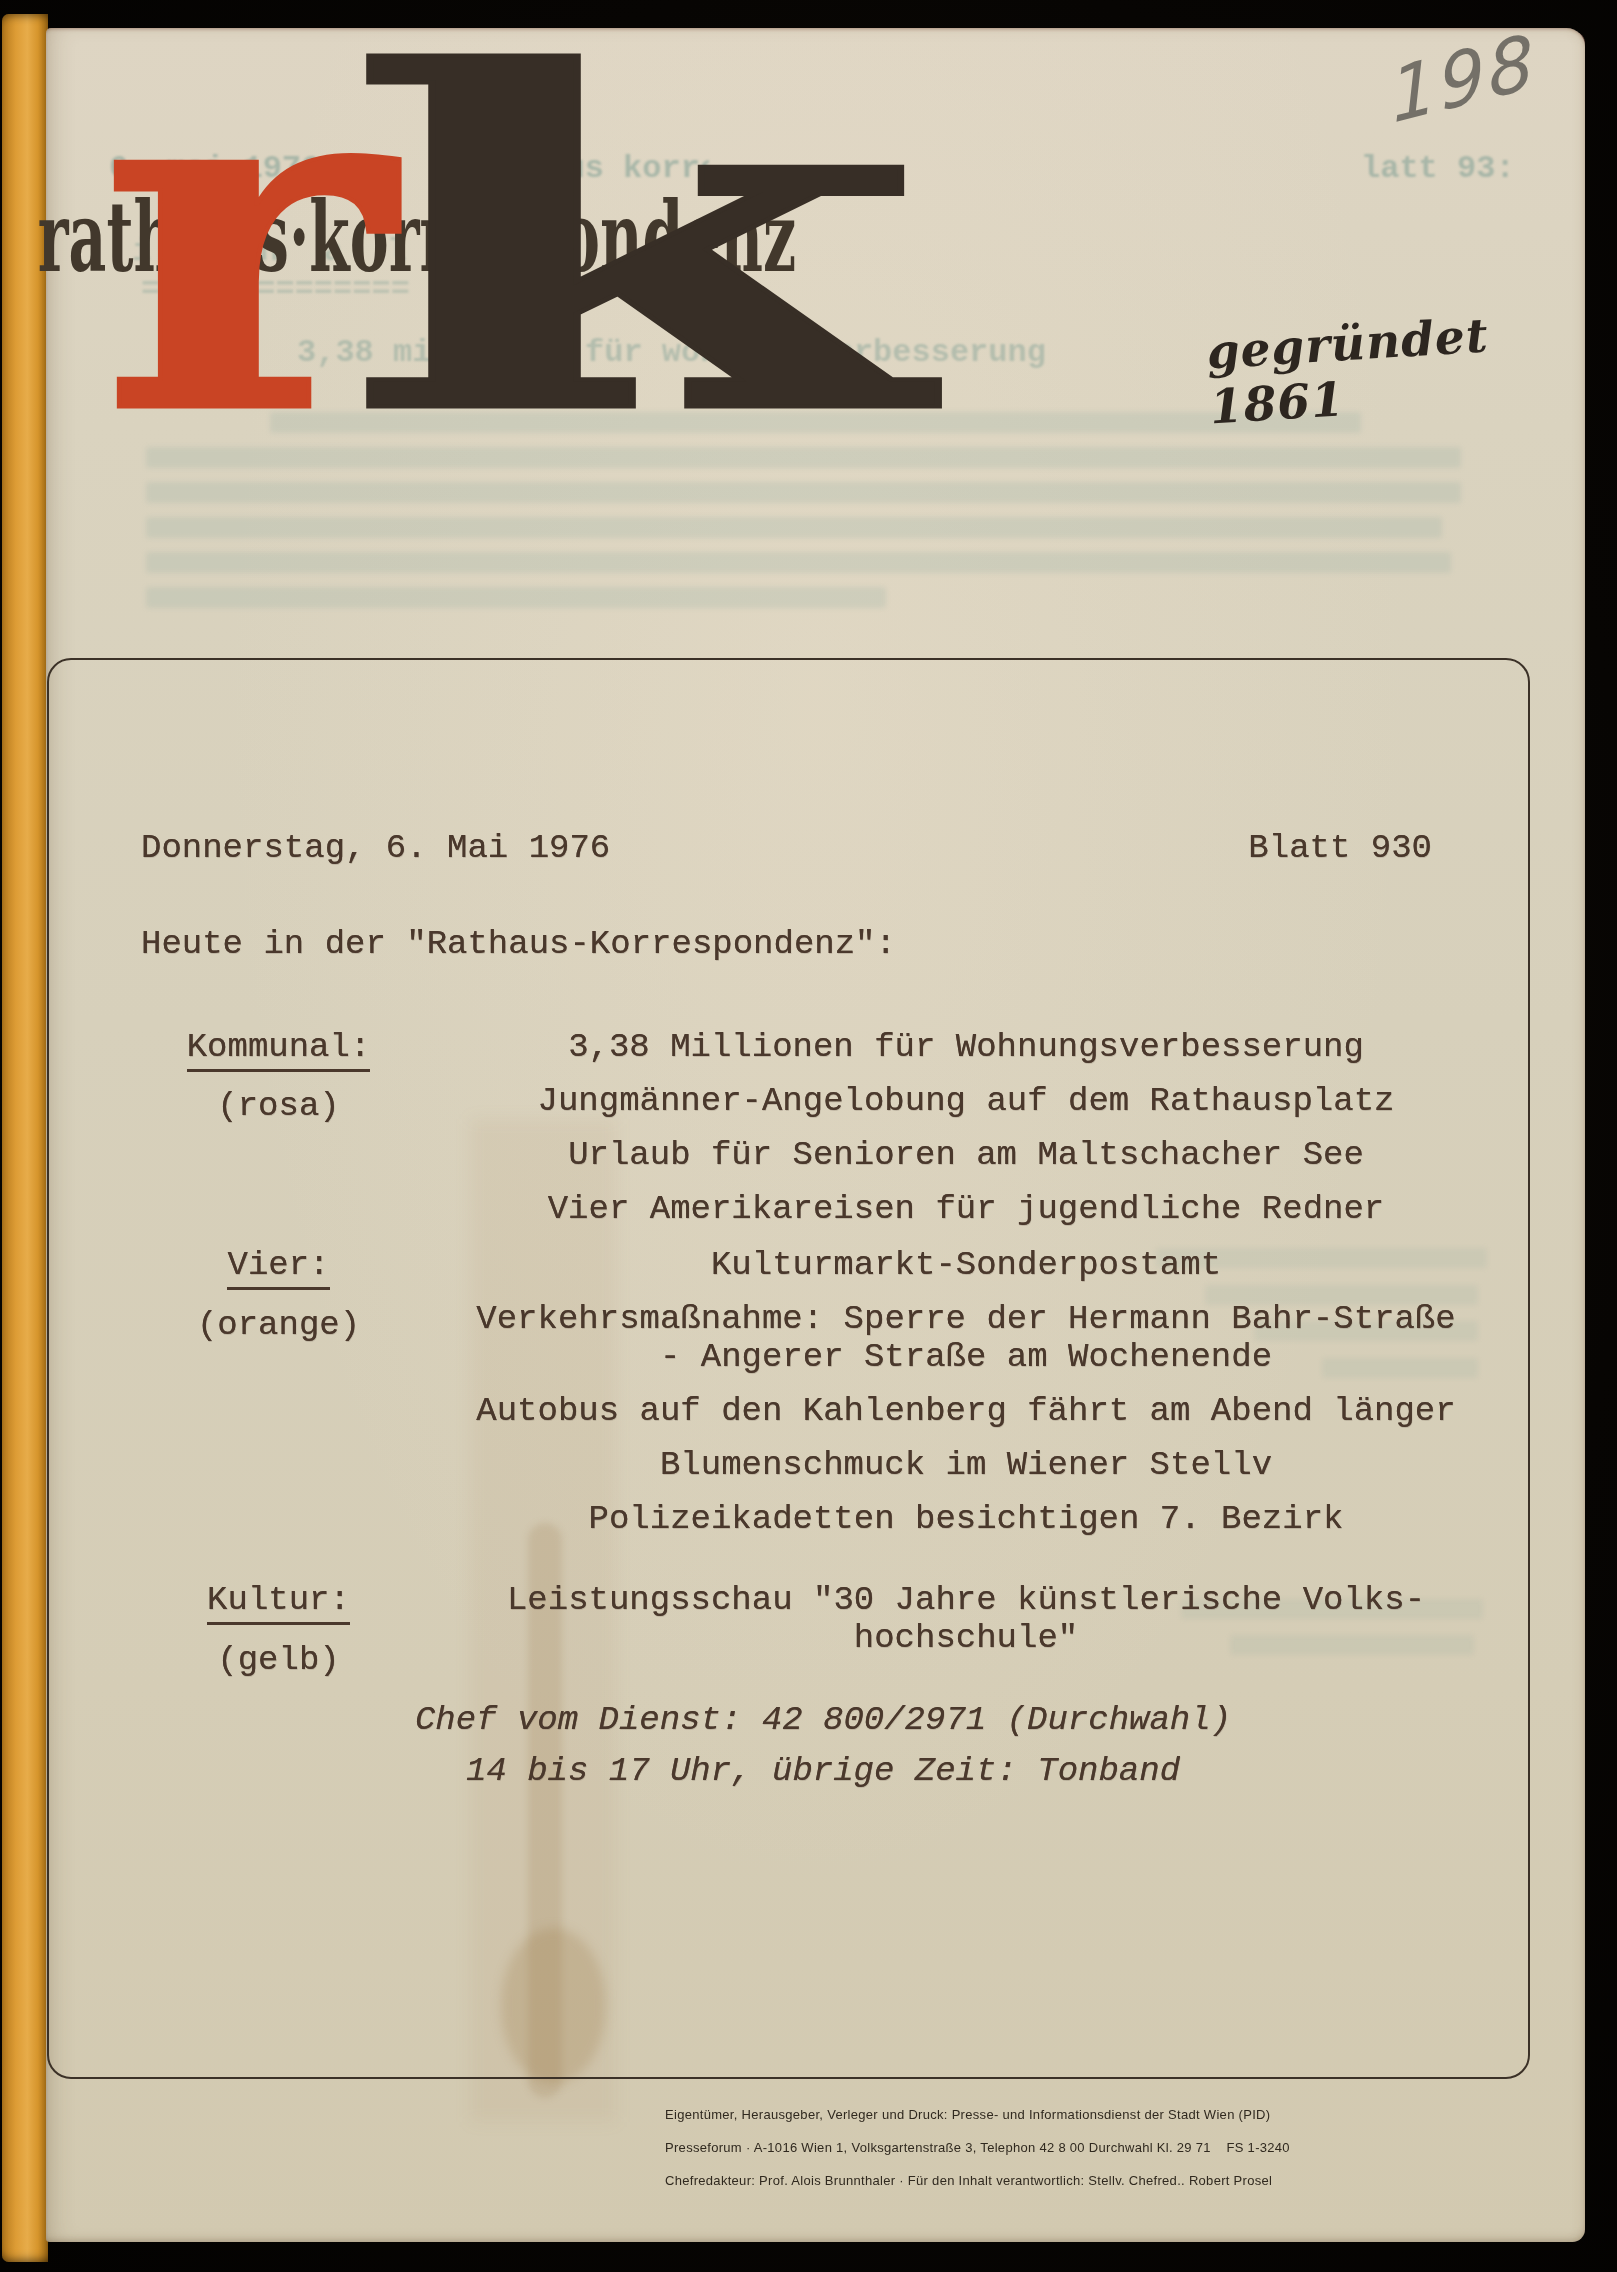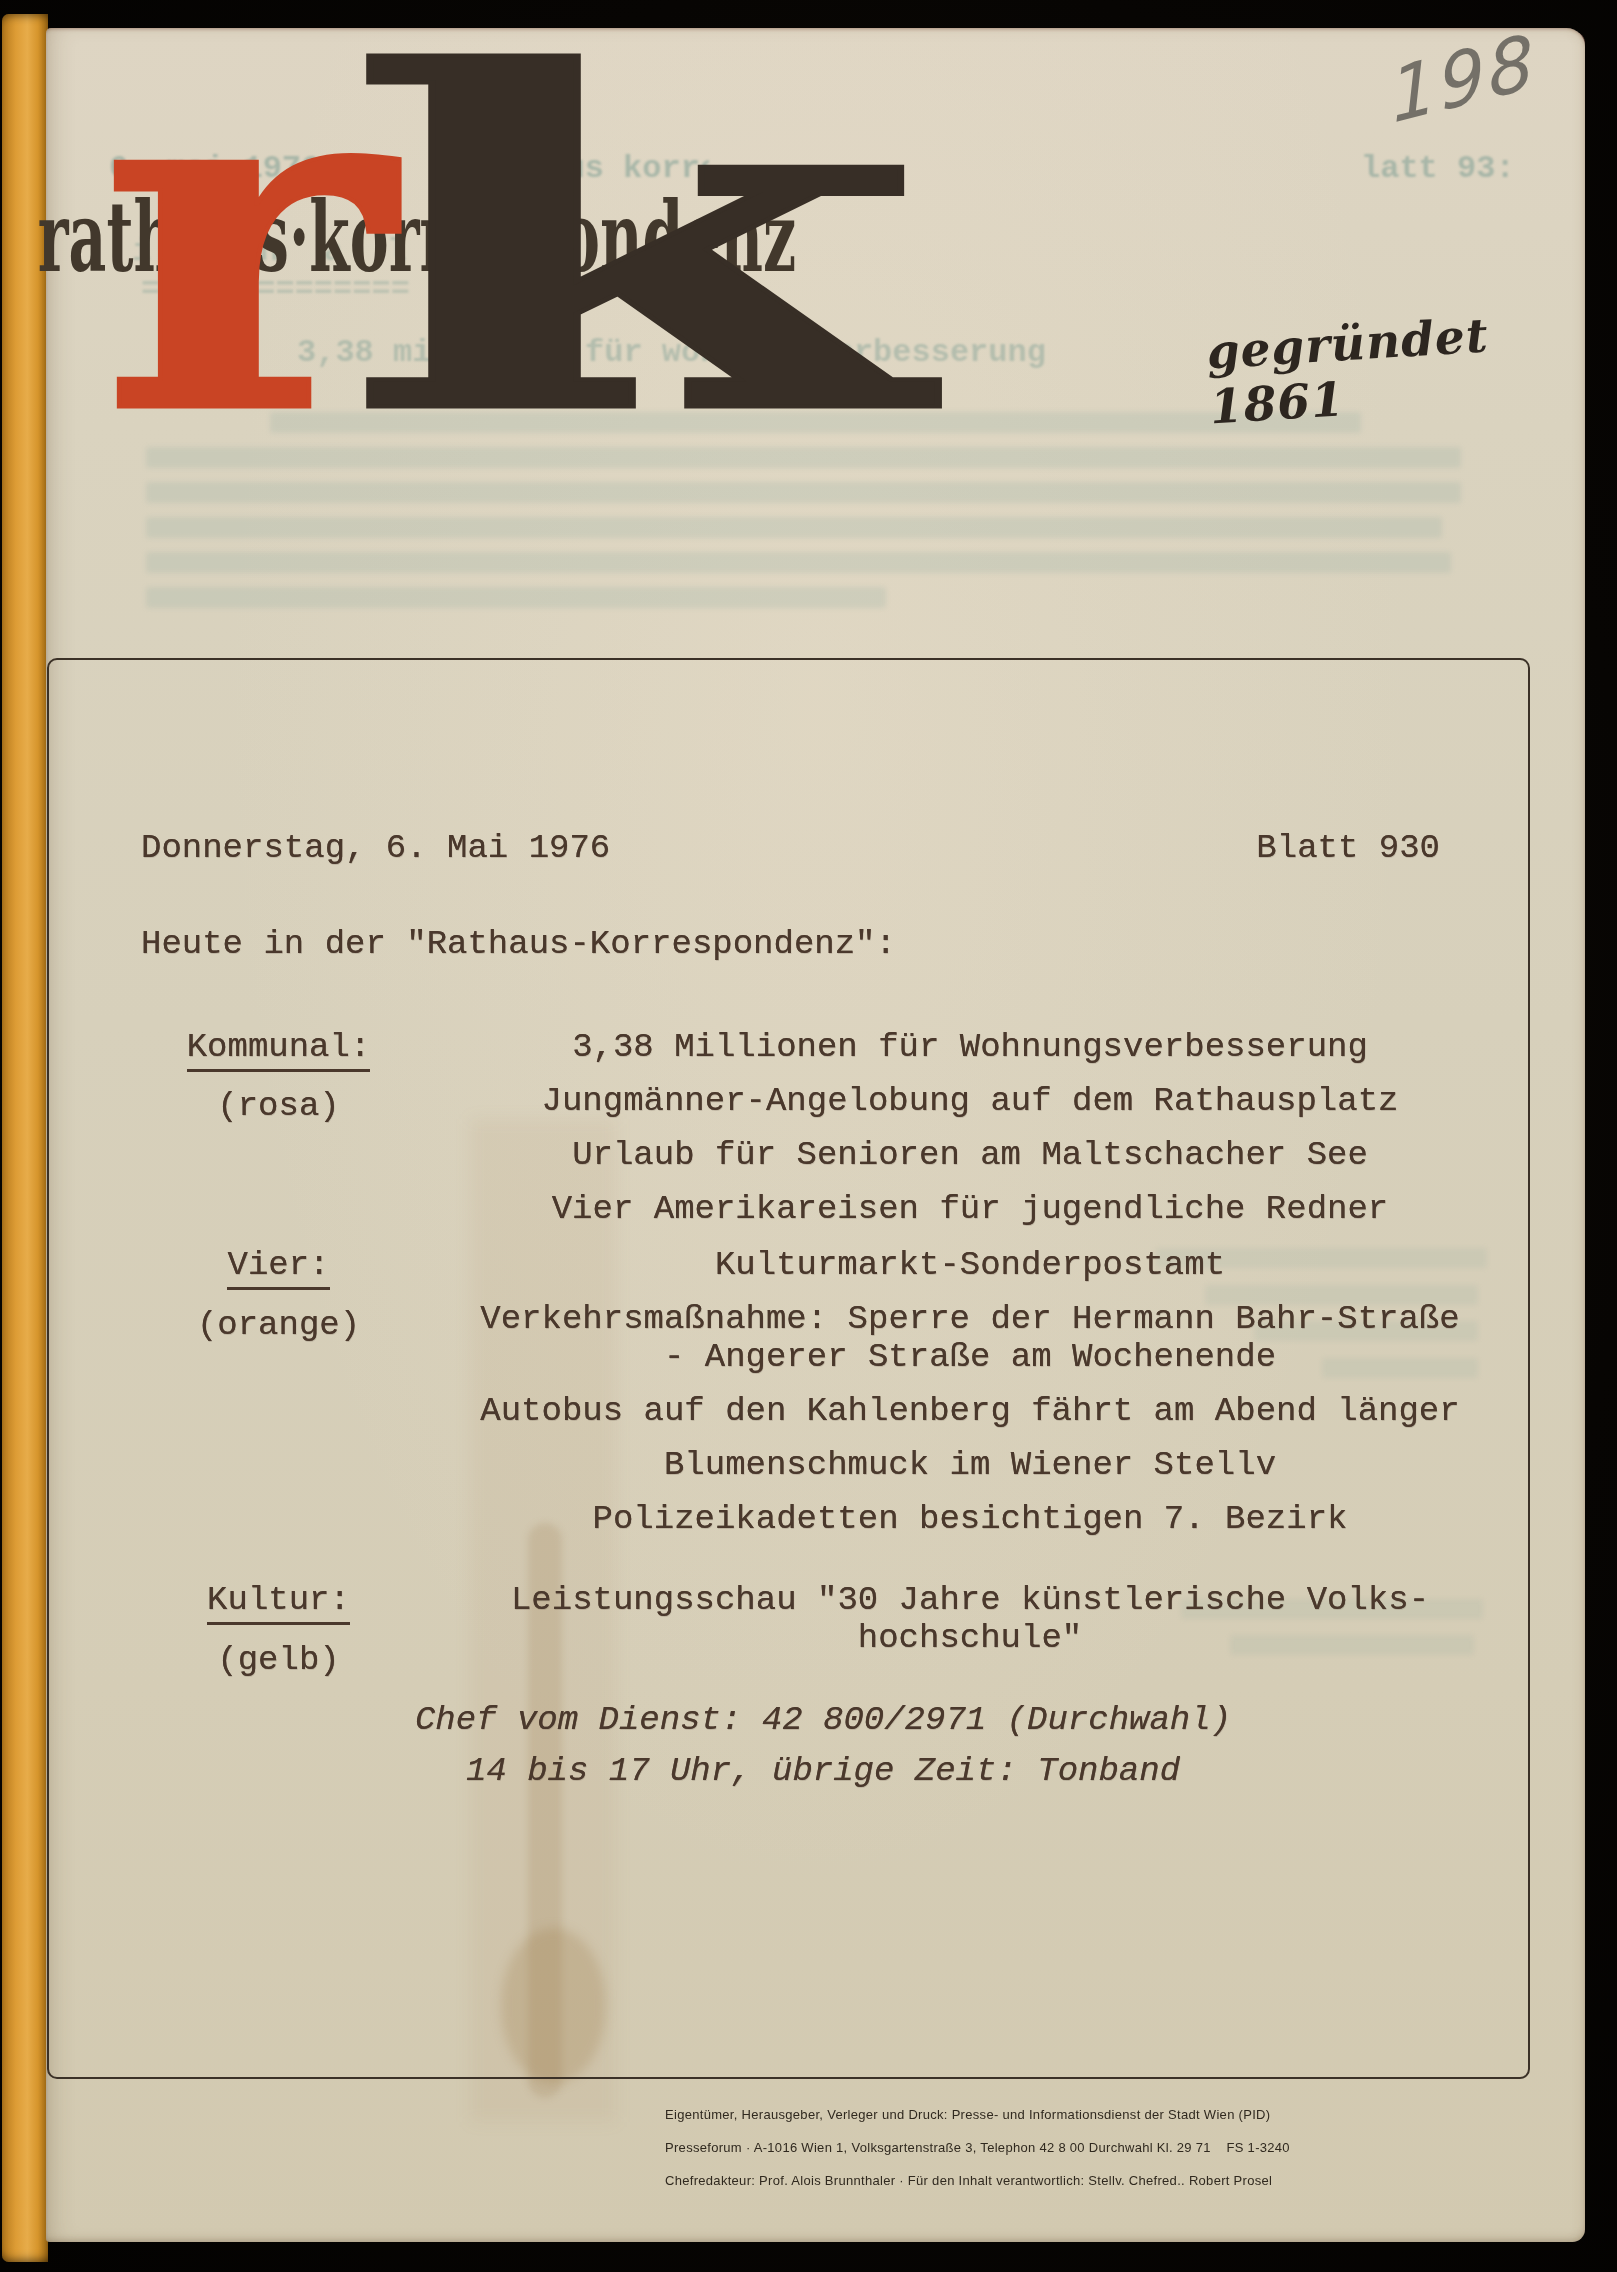--- a/index.html
+++ b/index.html
@@ -46,8 +46,8 @@
            transform:rotate(-14deg) skewX(-10deg);letter-spacing:2.9px;}
   
   .sbox{position:absolute;left:1px;top:630px;width:1483px;height:1421px;
-        border:2.4px solid #3b3127;border-radius:10px;box-sizing:border-box;
-        padding:163px 4px 0 92px;}
+        border:2.4px solid #3b3127;border-radius:24px;box-sizing:border-box;
+        padding:163px 12px 0 92px;}
   .tw{color:#4a382c;font-size:34px;text-shadow:0 0 0.5px rgba(74,56,44,.8),0.5px 0.5px 0 rgba(74,56,44,.18);}
   .date-row{display:flex;line-height:51px;}
   .sheet-no{margin-left:auto;margin-right:84px;}

